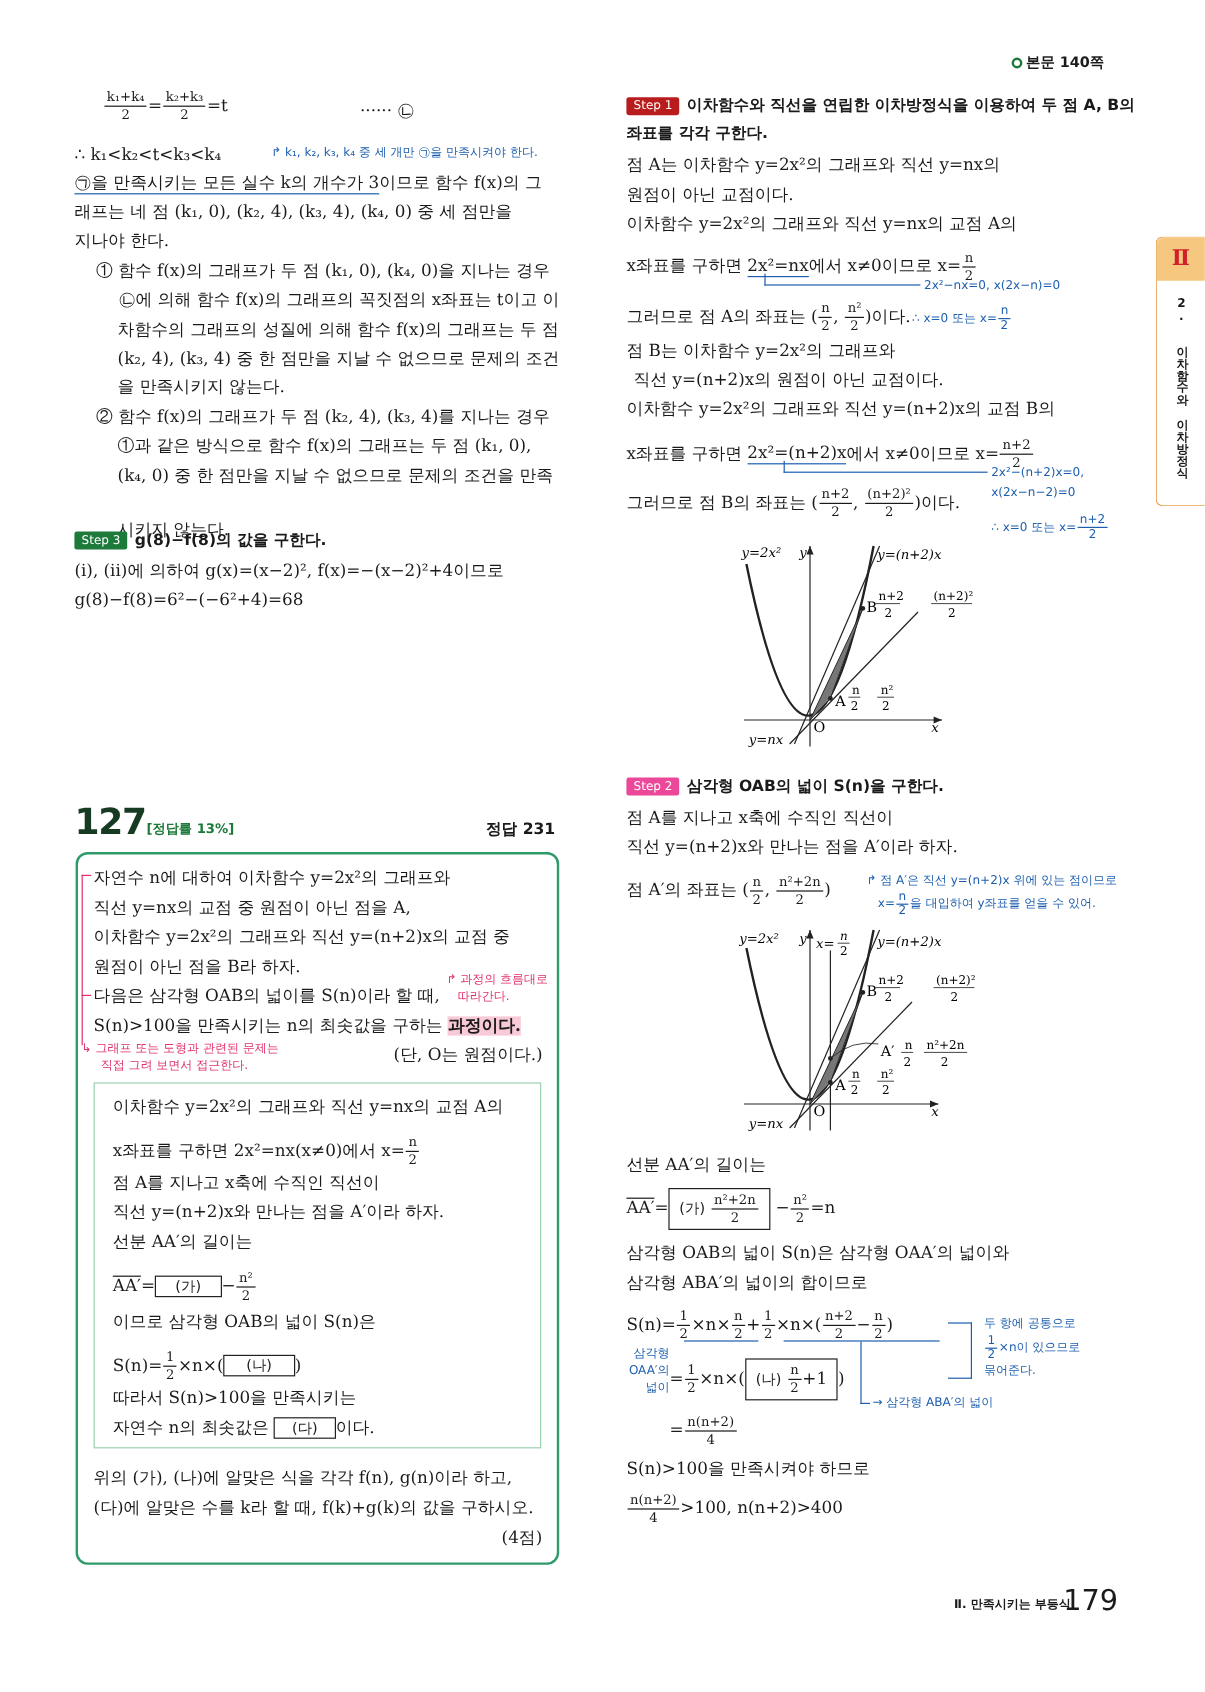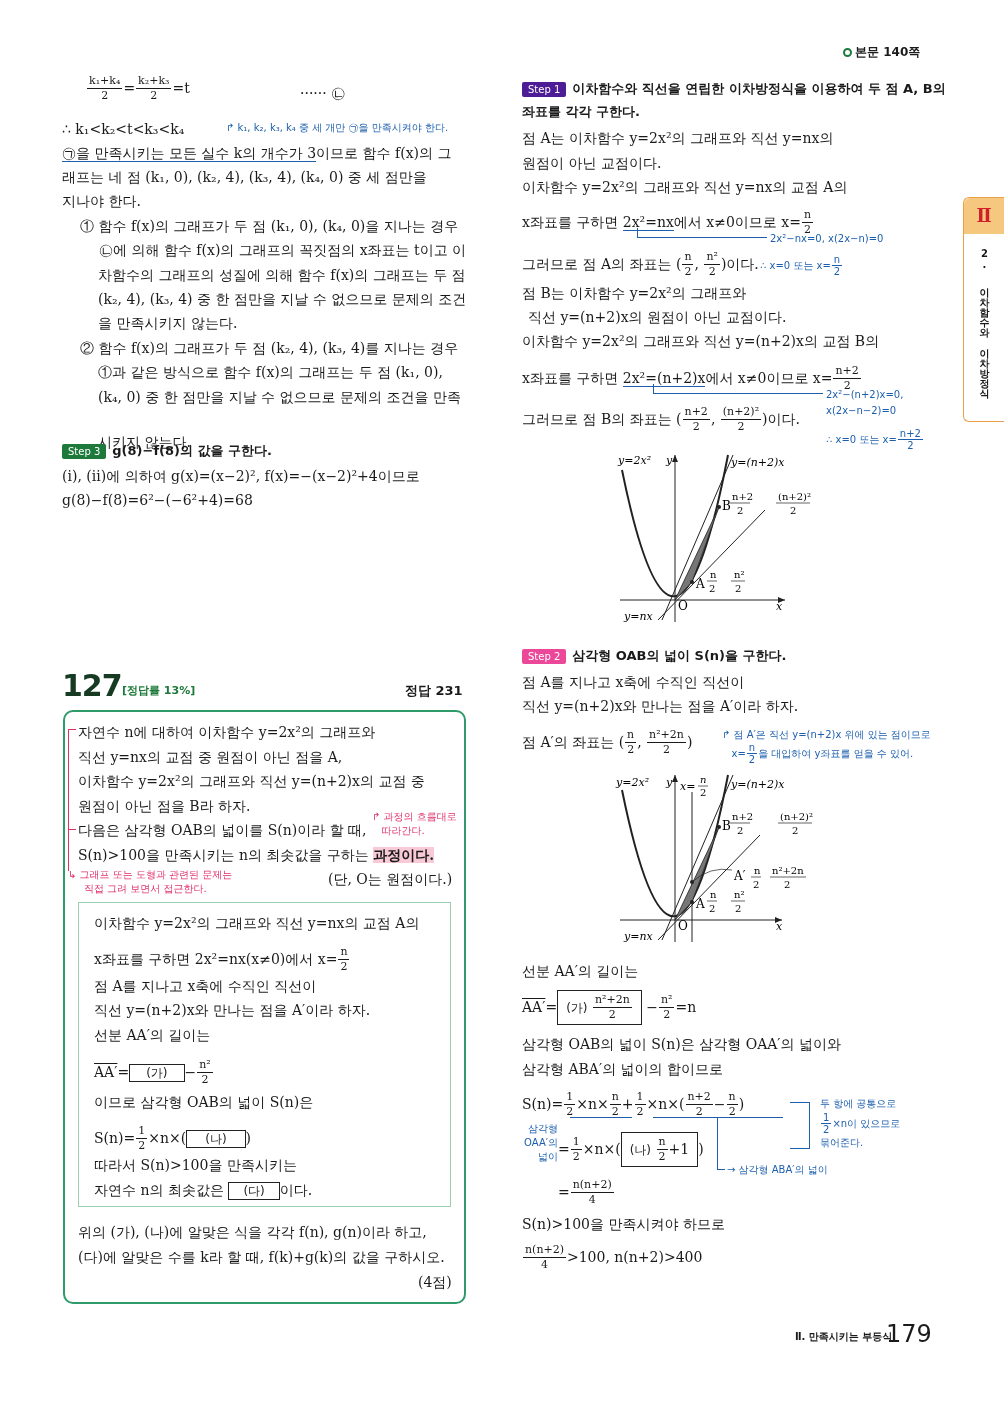--- a/index.html
+++ b/index.html
@@ -117,7 +117,7 @@
 <div class="line" style="left:418px;top:1272px;">(4점)</div>
 
 <div class="line" style="left:522px;top:78px;">
-  <span class="badge" style="background:#4c1d95">Step 1</span><span class="heading">이차함수와 직선을 연립한 이차방정식을 이용하여 두 점 A, B의</span>
+  <span class="badge" style="background:#b91c1c">Step 1</span><span class="heading">이차함수와 직선을 연립한 이차방정식을 이용하여 두 점 A, B의</span>
 </div>
 <div class="line heading" style="left:522px;top:102px;">좌표를 각각 구한다.</div>
 <div class="line" style="left:522px;top:128px;">점 A는 이차함수 y=2x²의 그래프와 직선 y=nx의</div>

